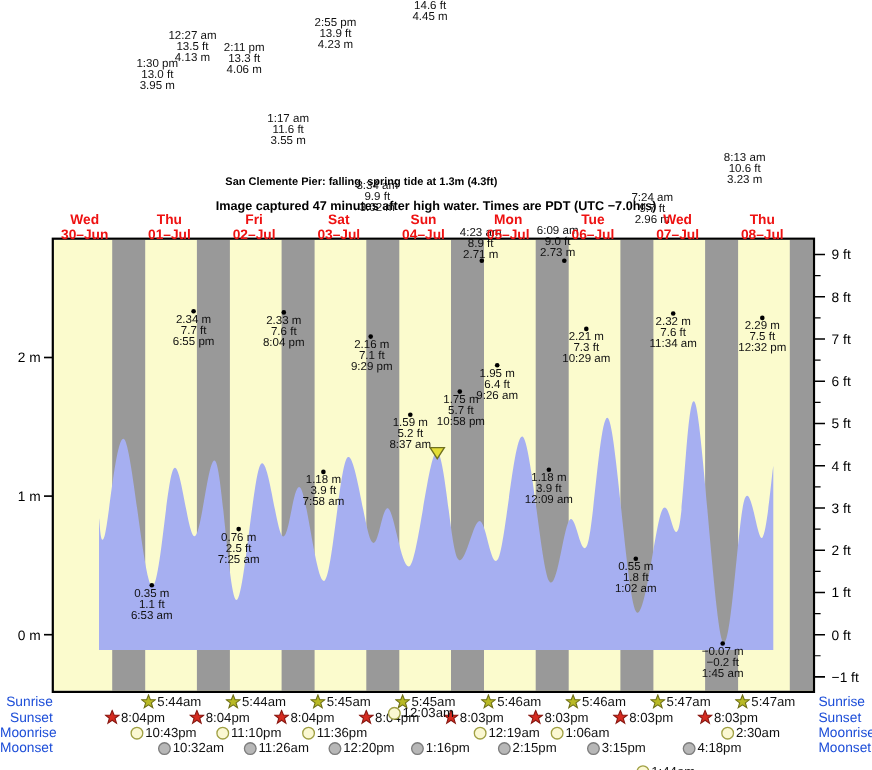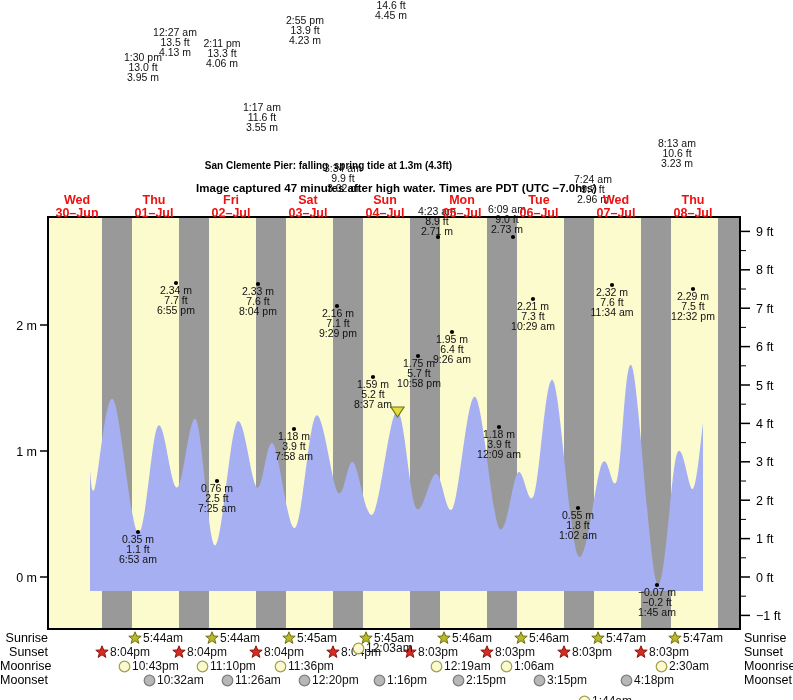--- a/index.html
+++ b/index.html
@@ -18,7 +18,7 @@
   svg.chart{position:absolute;left:0;top:0;pointer-events:none;
     font-family:"Liberation Sans",sans-serif;}
   .astro{position:absolute;left:0;top:0;width:793px;height:700px;}
-  .astro-label{position:absolute;font-size:12.5px;color:#000000;line-height:14px;}
+  .astro-label{position:absolute;font-size:12.5px;color:#1d4ed8;line-height:14px;}
   .astro-label.left{left:0;width:48px;text-align:right;}
   .astro-label.right{left:744px;width:49px;text-align:left;}
   .astro-entry{position:absolute;display:flex;align-items:center;height:14px;}

